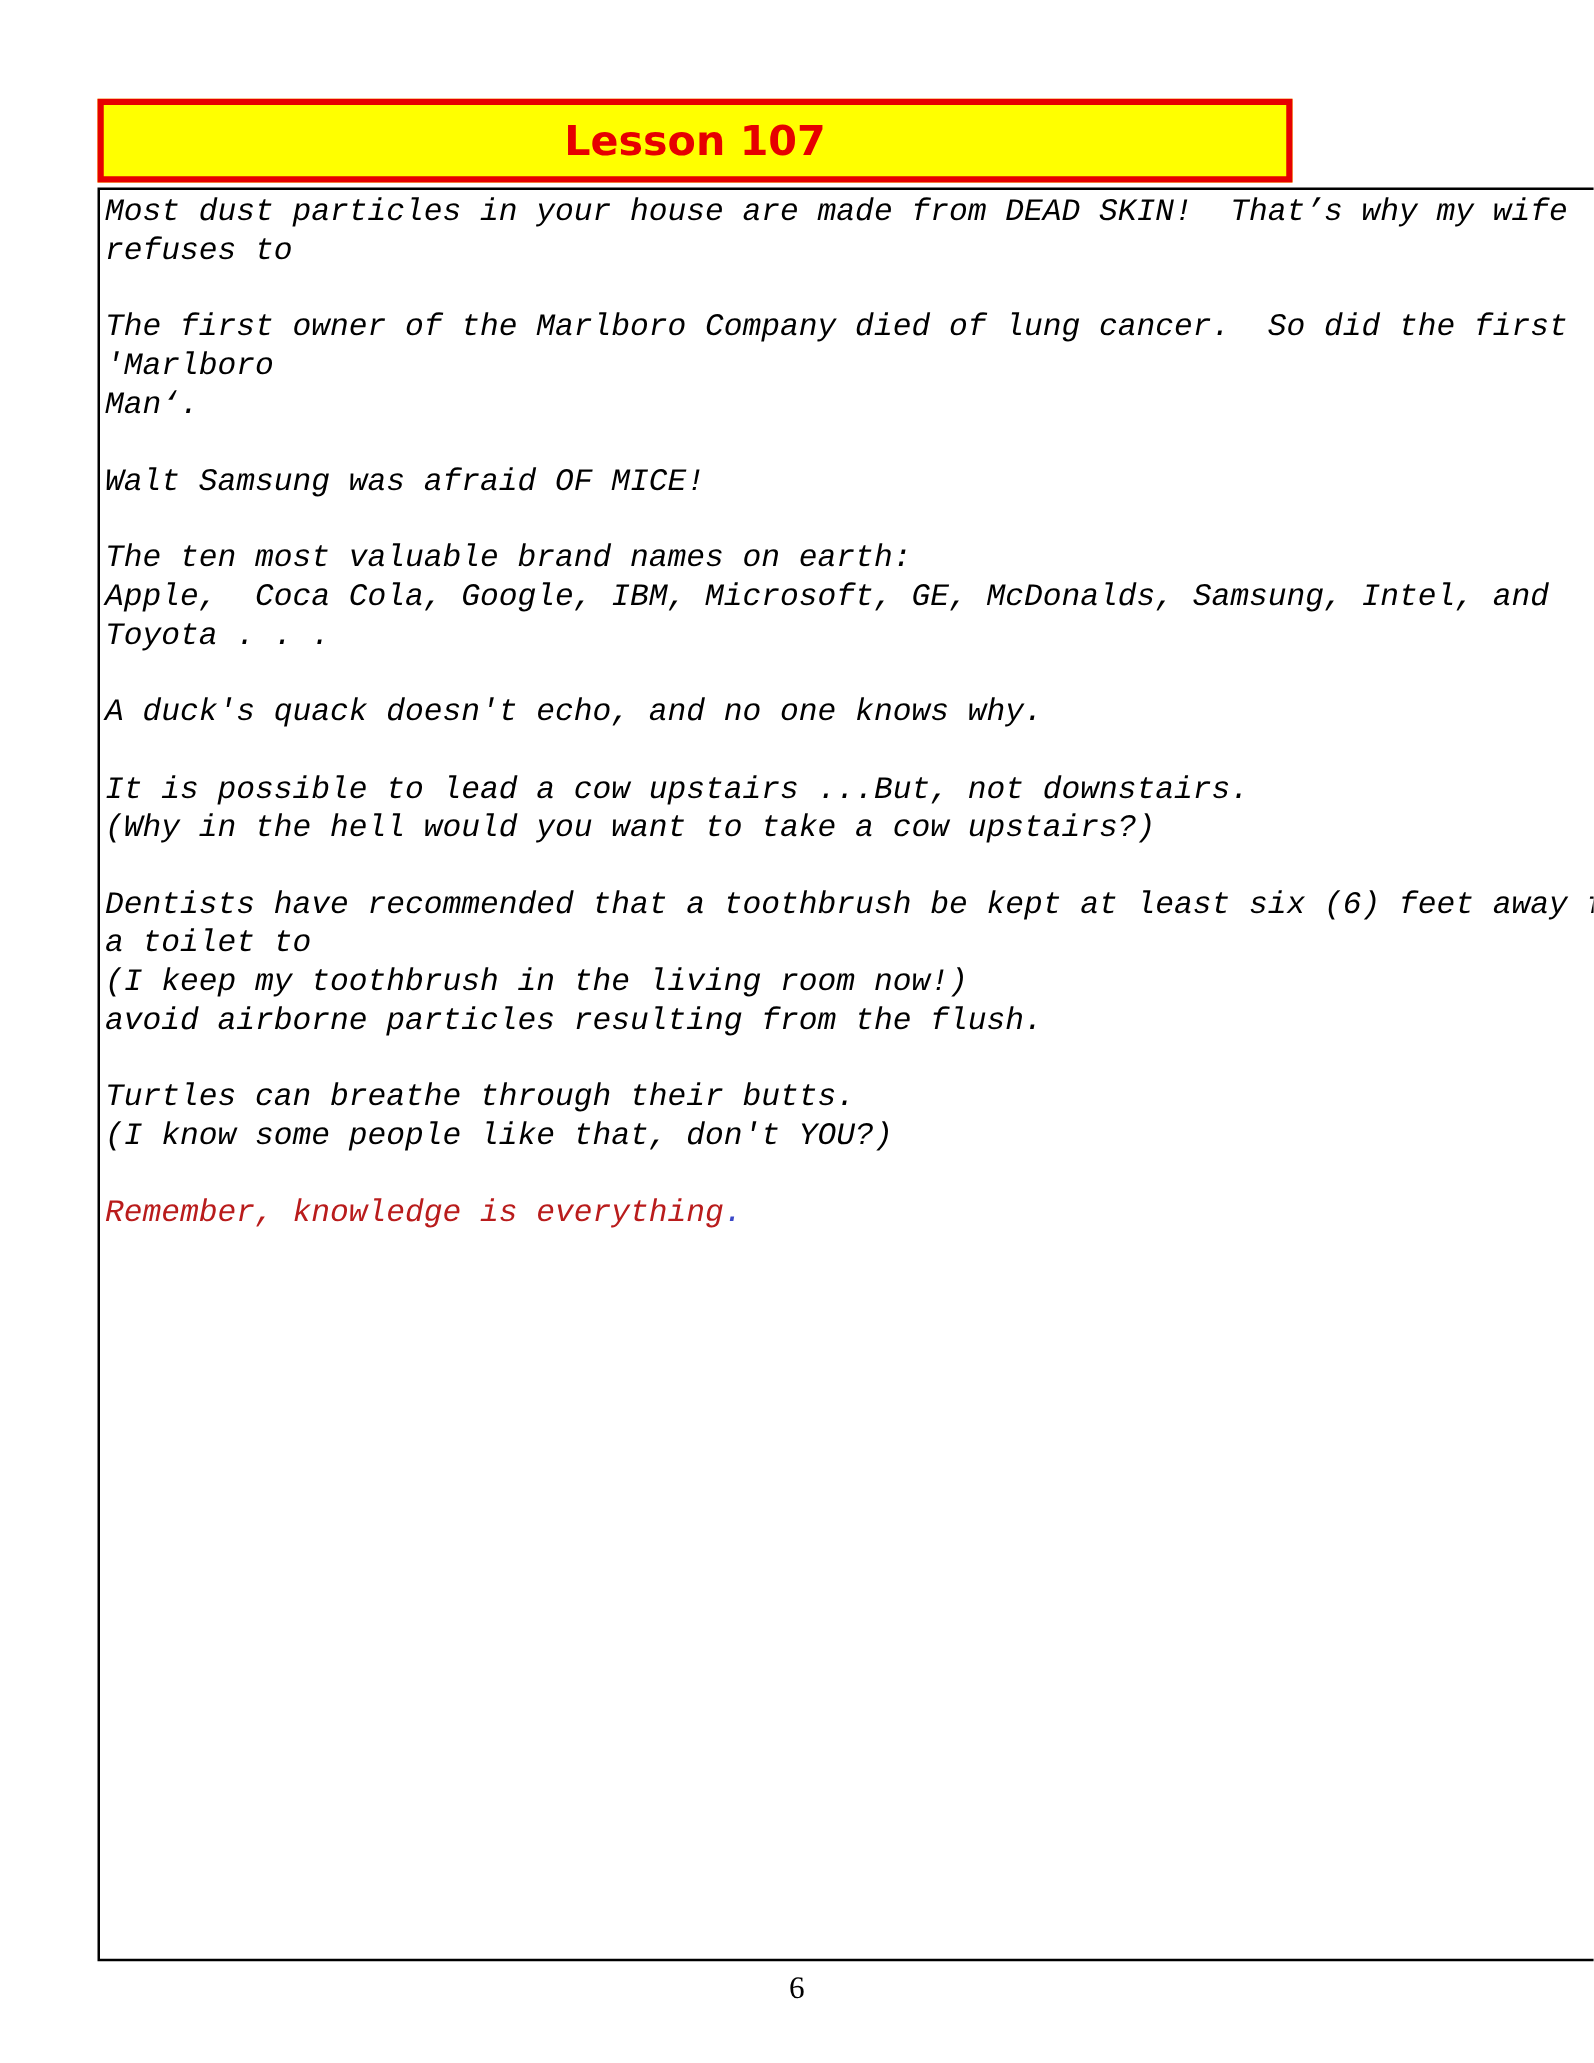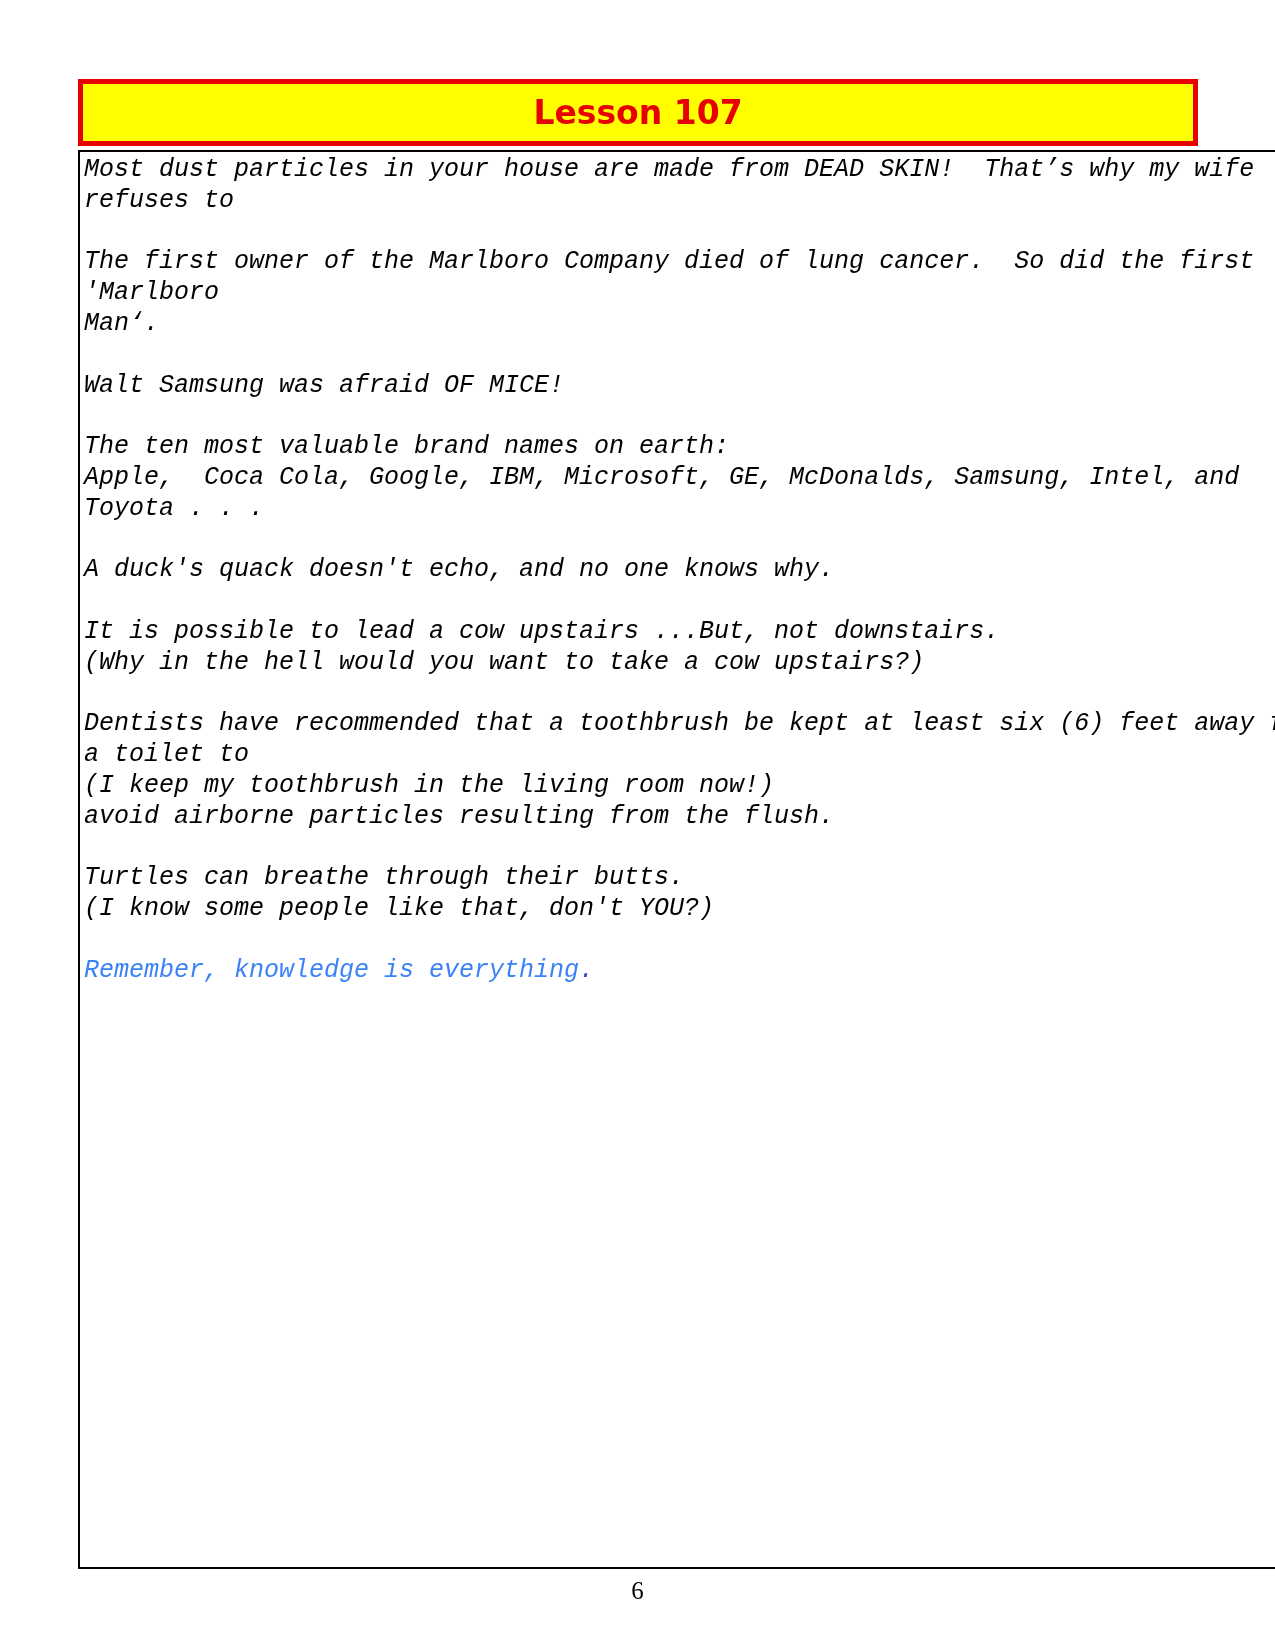--- a/index.html
+++ b/index.html
@@ -20,7 +20,7 @@
     position: absolute;
     left: 78px;
     top: 79px;
-    width: 1120px;
+    width: 956px;
     height: 67px;
     box-sizing: border-box;
     border: 5px solid #e60000;

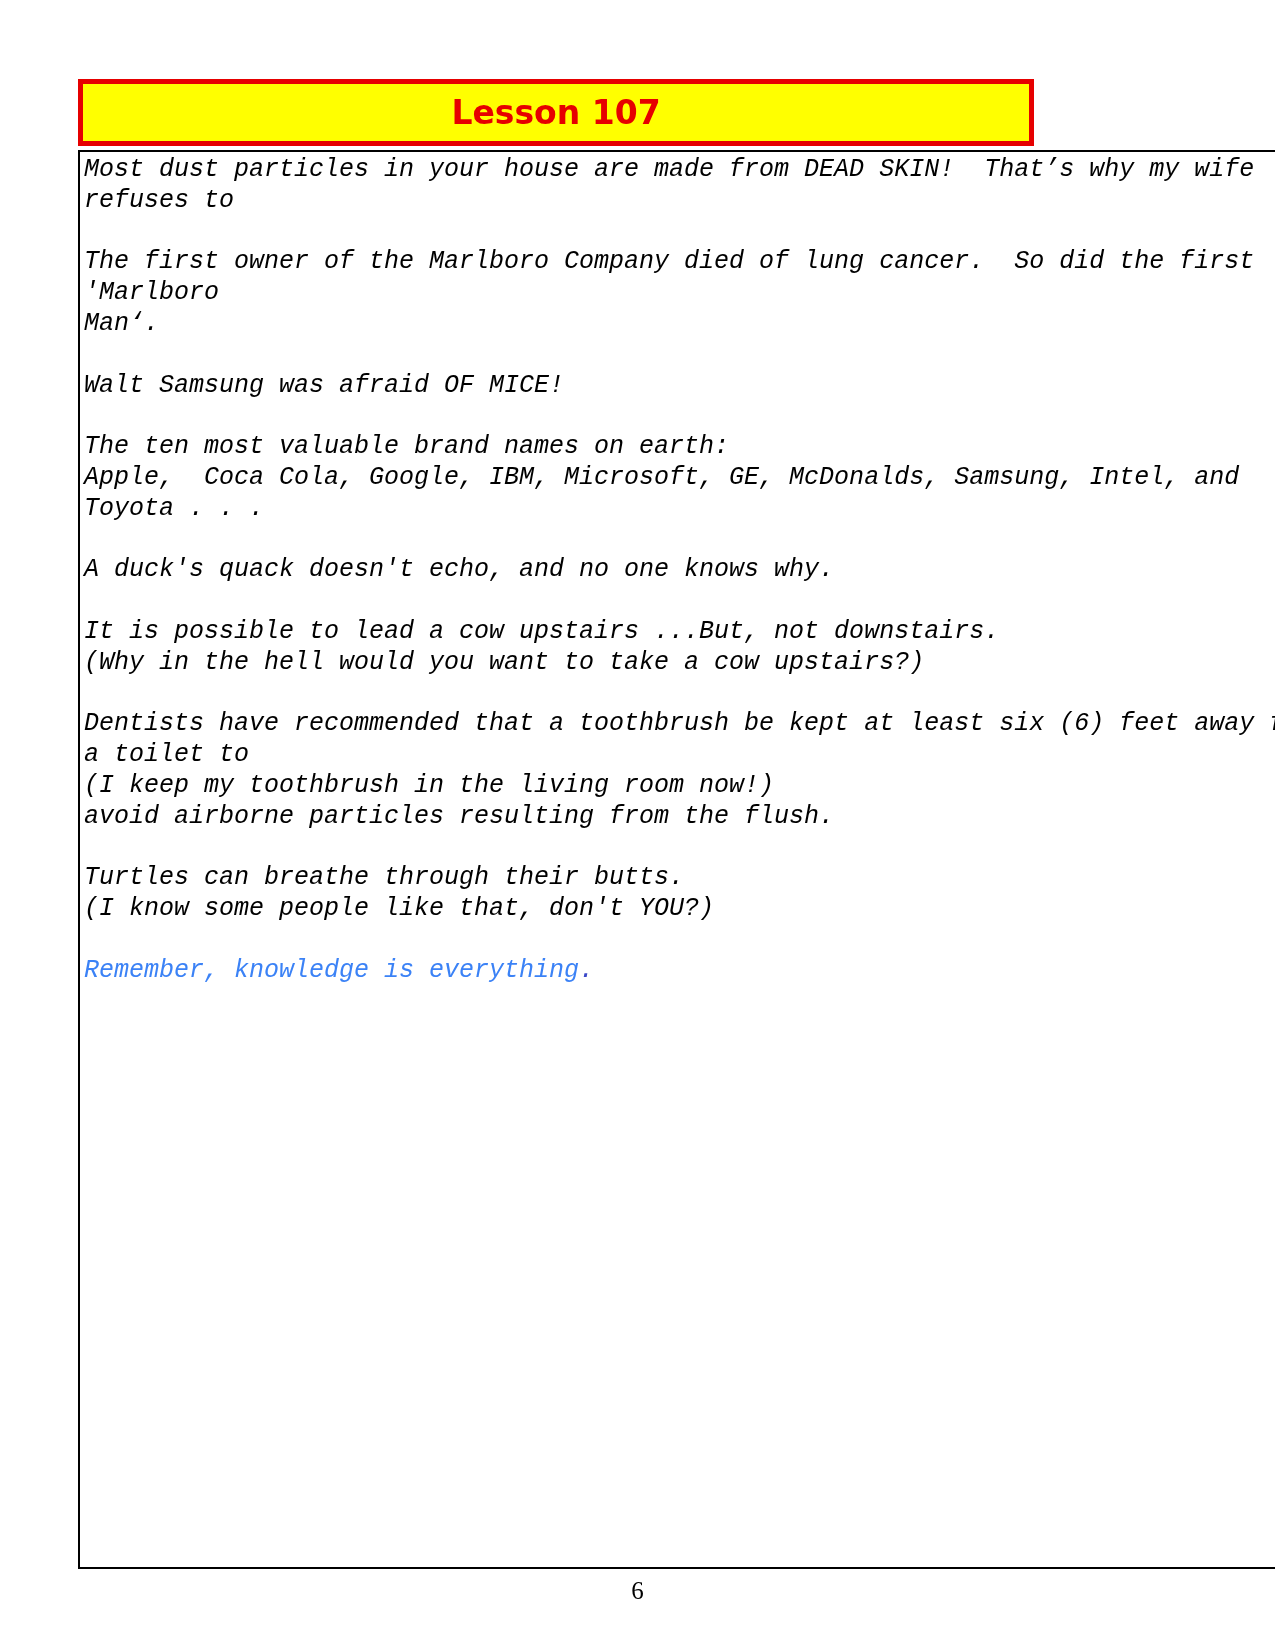--- a/index.html
+++ b/index.html
@@ -111,7 +111,7 @@
         <div class="line">(I know some people like that, don't YOU?)</div>
       </div>
       <div class="para">
-        <div class="line"><span style="color: #3b82f6; margin-top: 16px;">Remember, knowledge is everything</span><span style="color: rgb(59, 72, 200);">.</span></div>
+        <div class="line"><span style="color: #b91c1c; margin-top: 16px;">Remember, knowledge is everything</span><span style="color: rgb(59, 72, 200);">.</span></div>
       </div>
     </div>
 

